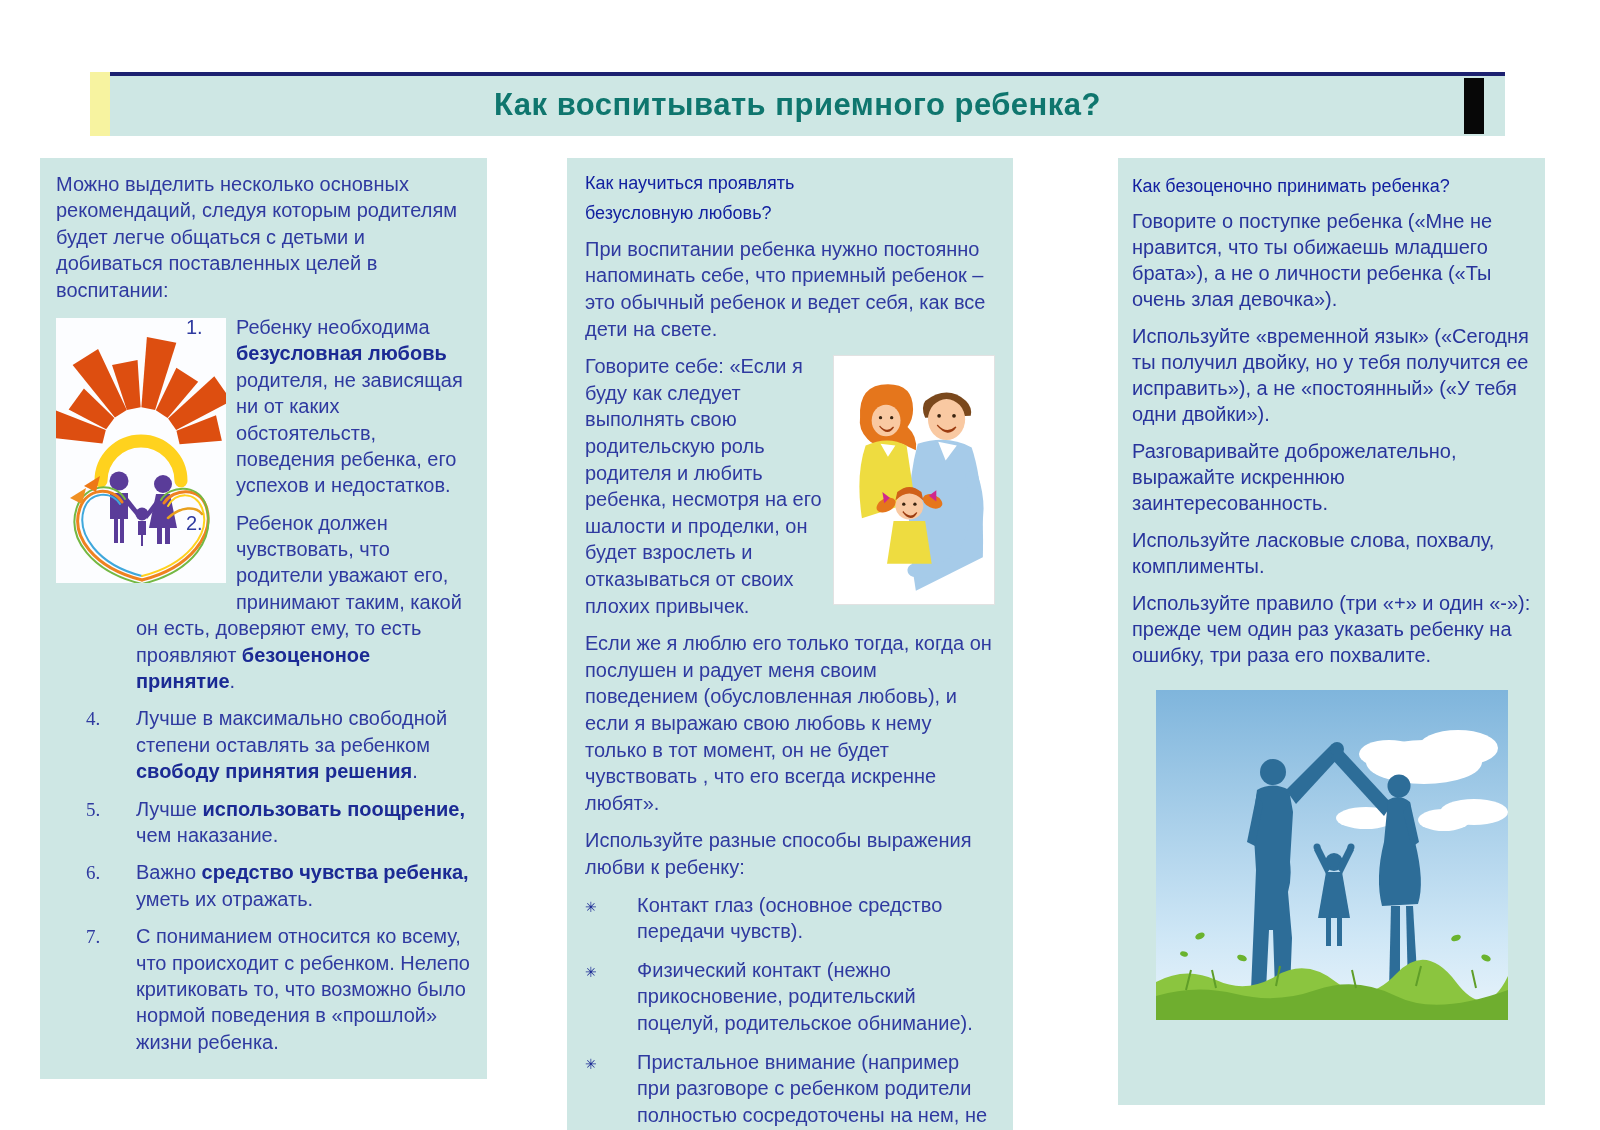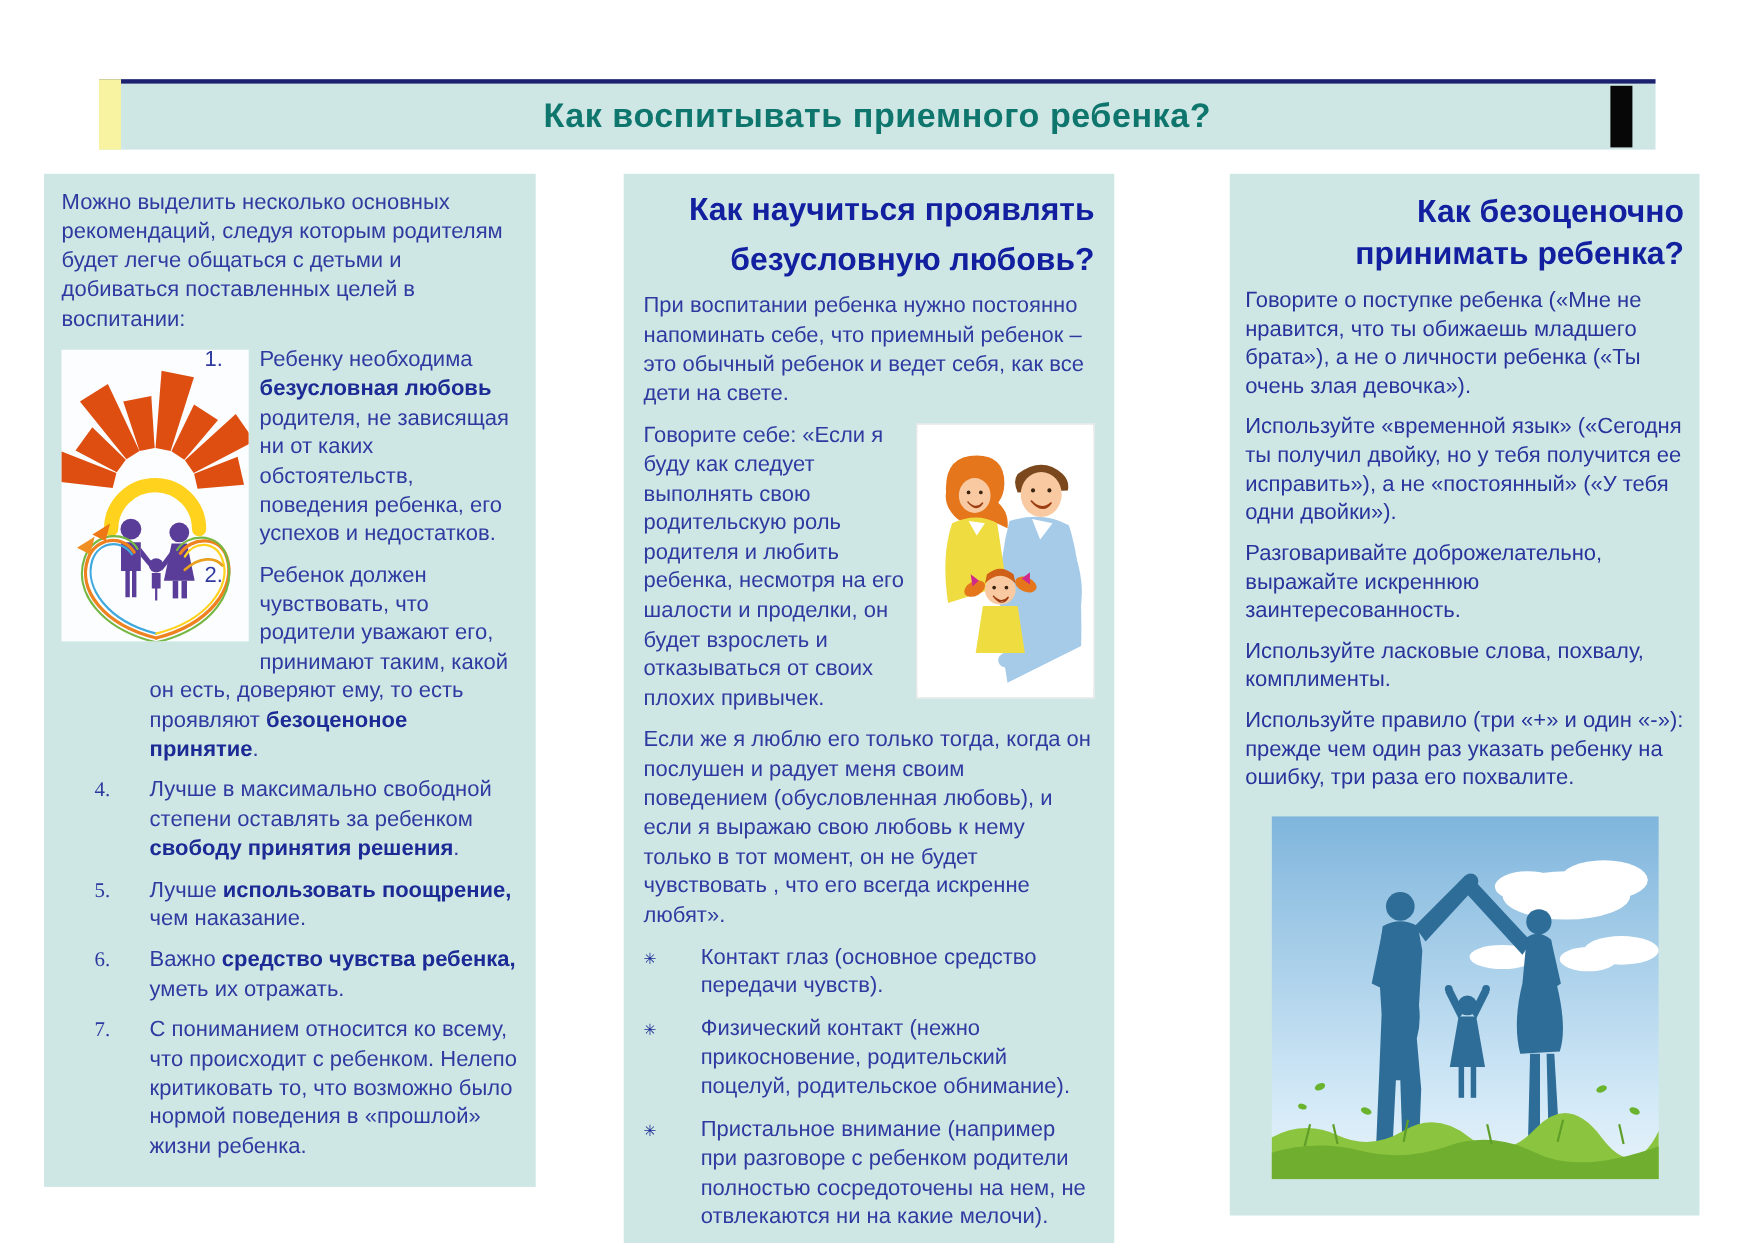--- a/index.html
+++ b/index.html
@@ -25,7 +25,7 @@
   .panel-right{left:1118px;top:158px;width:427px;min-height:947px;padding:13px 14px;
     font-size:20px;line-height:1.3;color:#28349c;}
 
-  .col-heading{font-size:29px;font-weight:bold;color:#1220a0;text-align:right;margin:4px 0 10px;}
+  .col-heading{font-size:18px;font-weight:normal;color:#1220a0;text-align:left;margin:4px 0 10px;}
   .col-heading .line{display:block;margin-bottom:6px;}
 
   

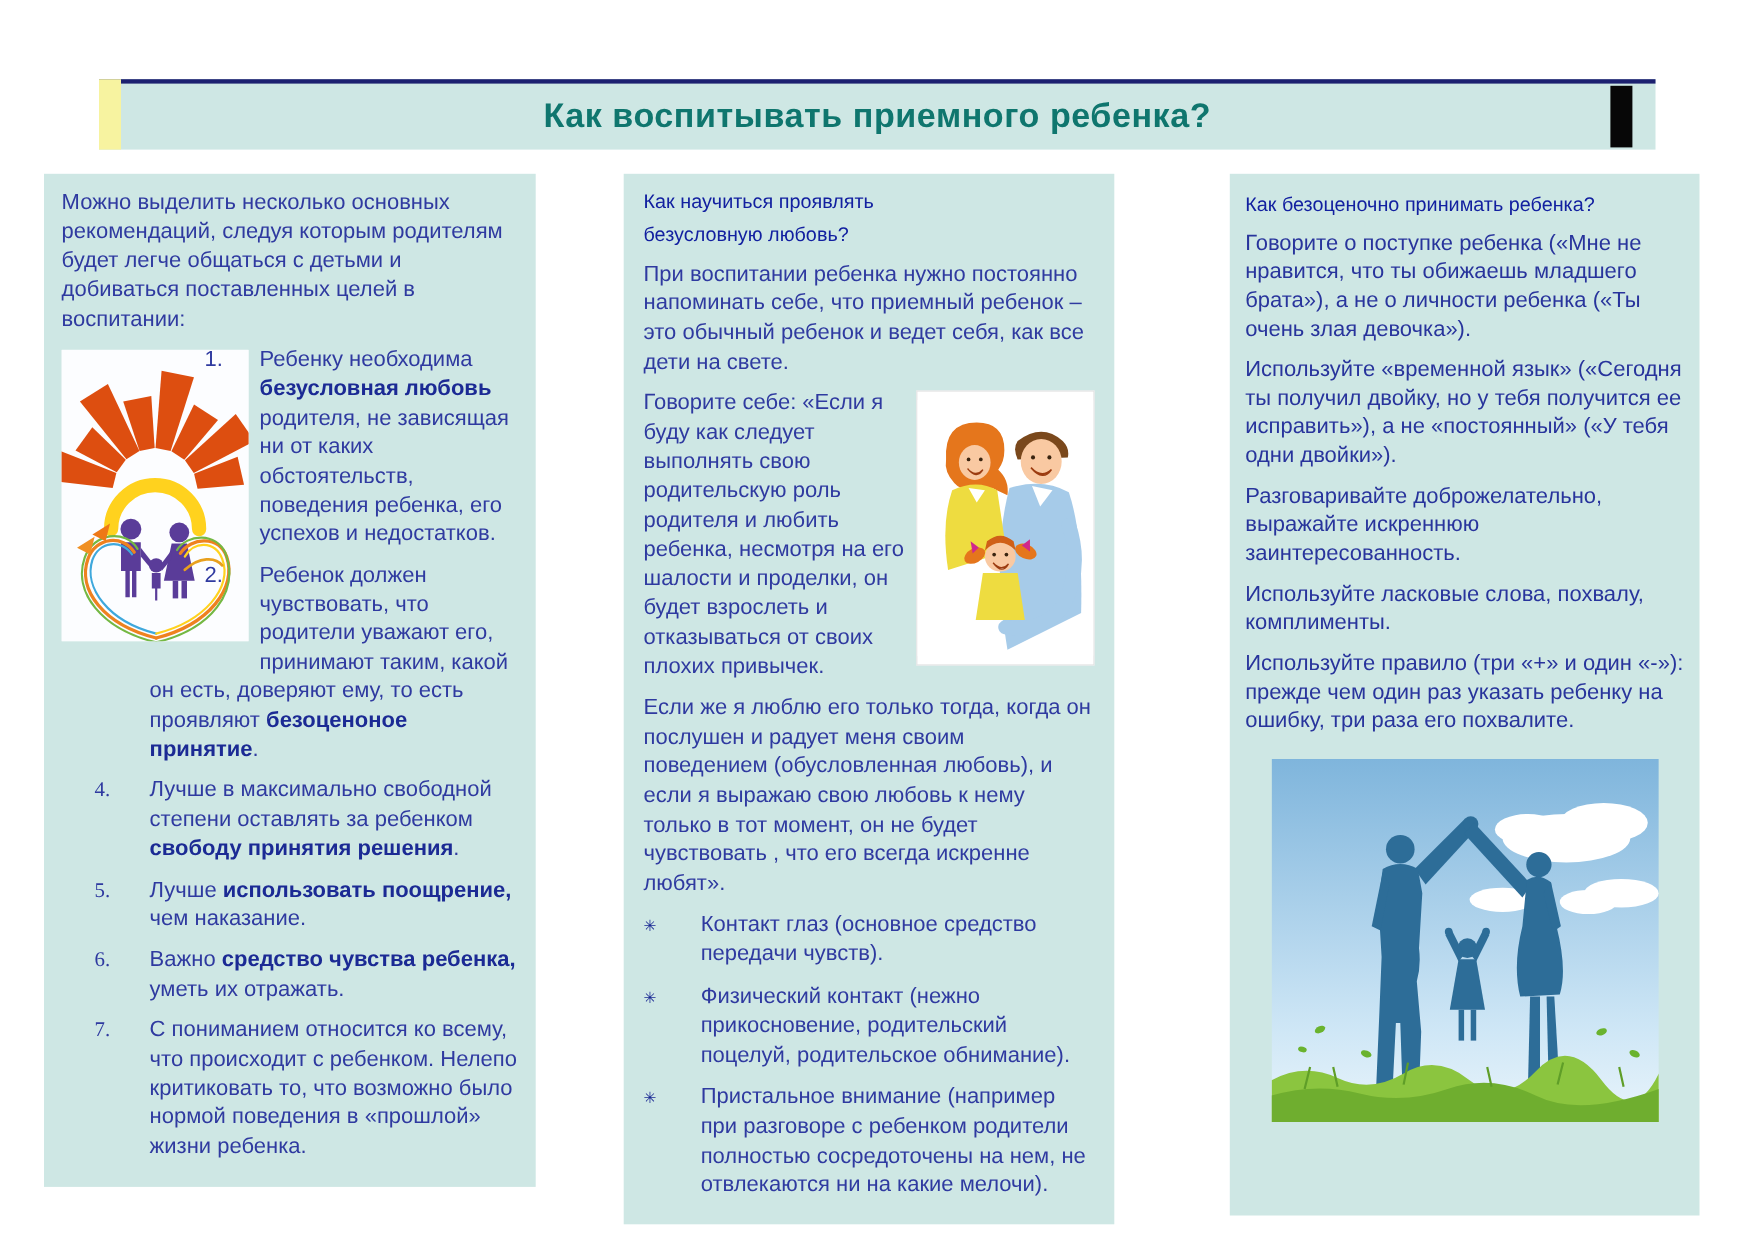--- a/index.html
+++ b/index.html
@@ -175,6 +175,7 @@
 
     <p>Говорите себе: «Если я буду как следует выполнять свою родительскую роль родителя и любить ребенка, несмотря на его шалости и проделки, он будет взрослеть и отказываться от своих плохих привычек.</p>
     <p>Если же я люблю его только тогда, когда он послушен и радует меня своим поведением (обусловленная любовь), и если я выражаю свою любовь к нему только в тот момент, он не будет чувствовать , что его всегда искренне любят».</p>
+    <p>Используйте разные способы выражения любви к ребенку:</p>
 
     <div>
 

